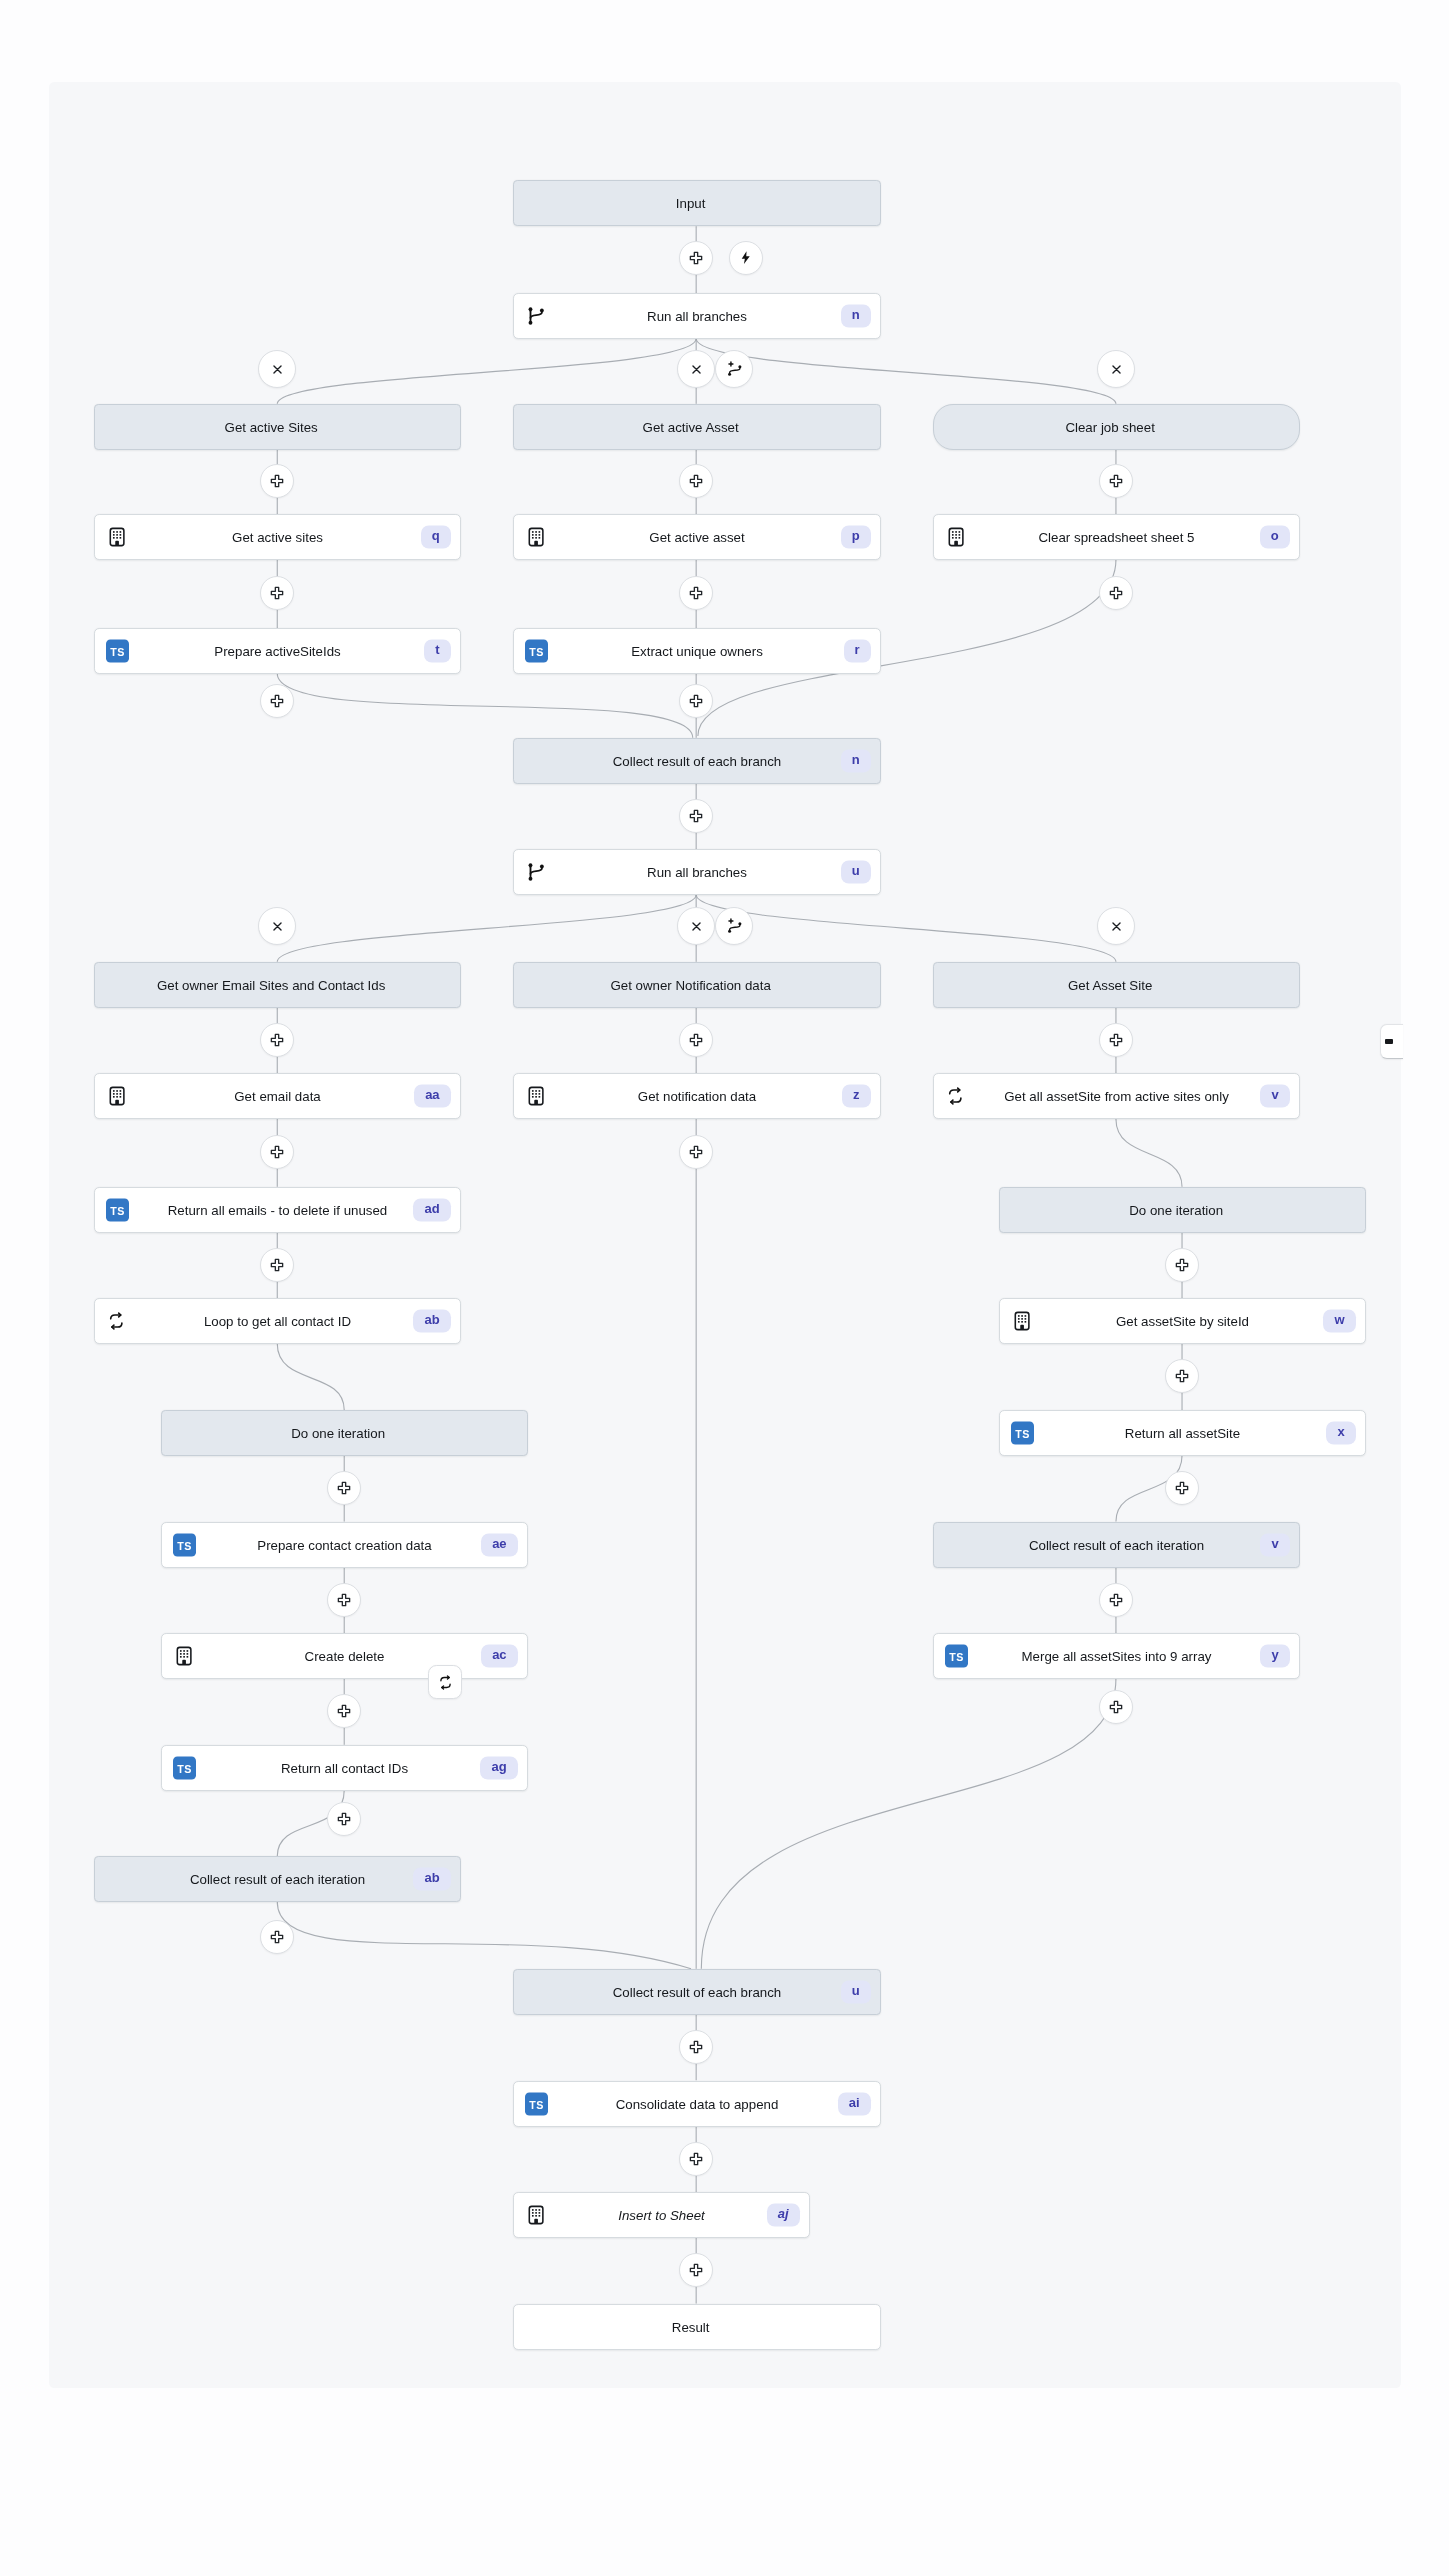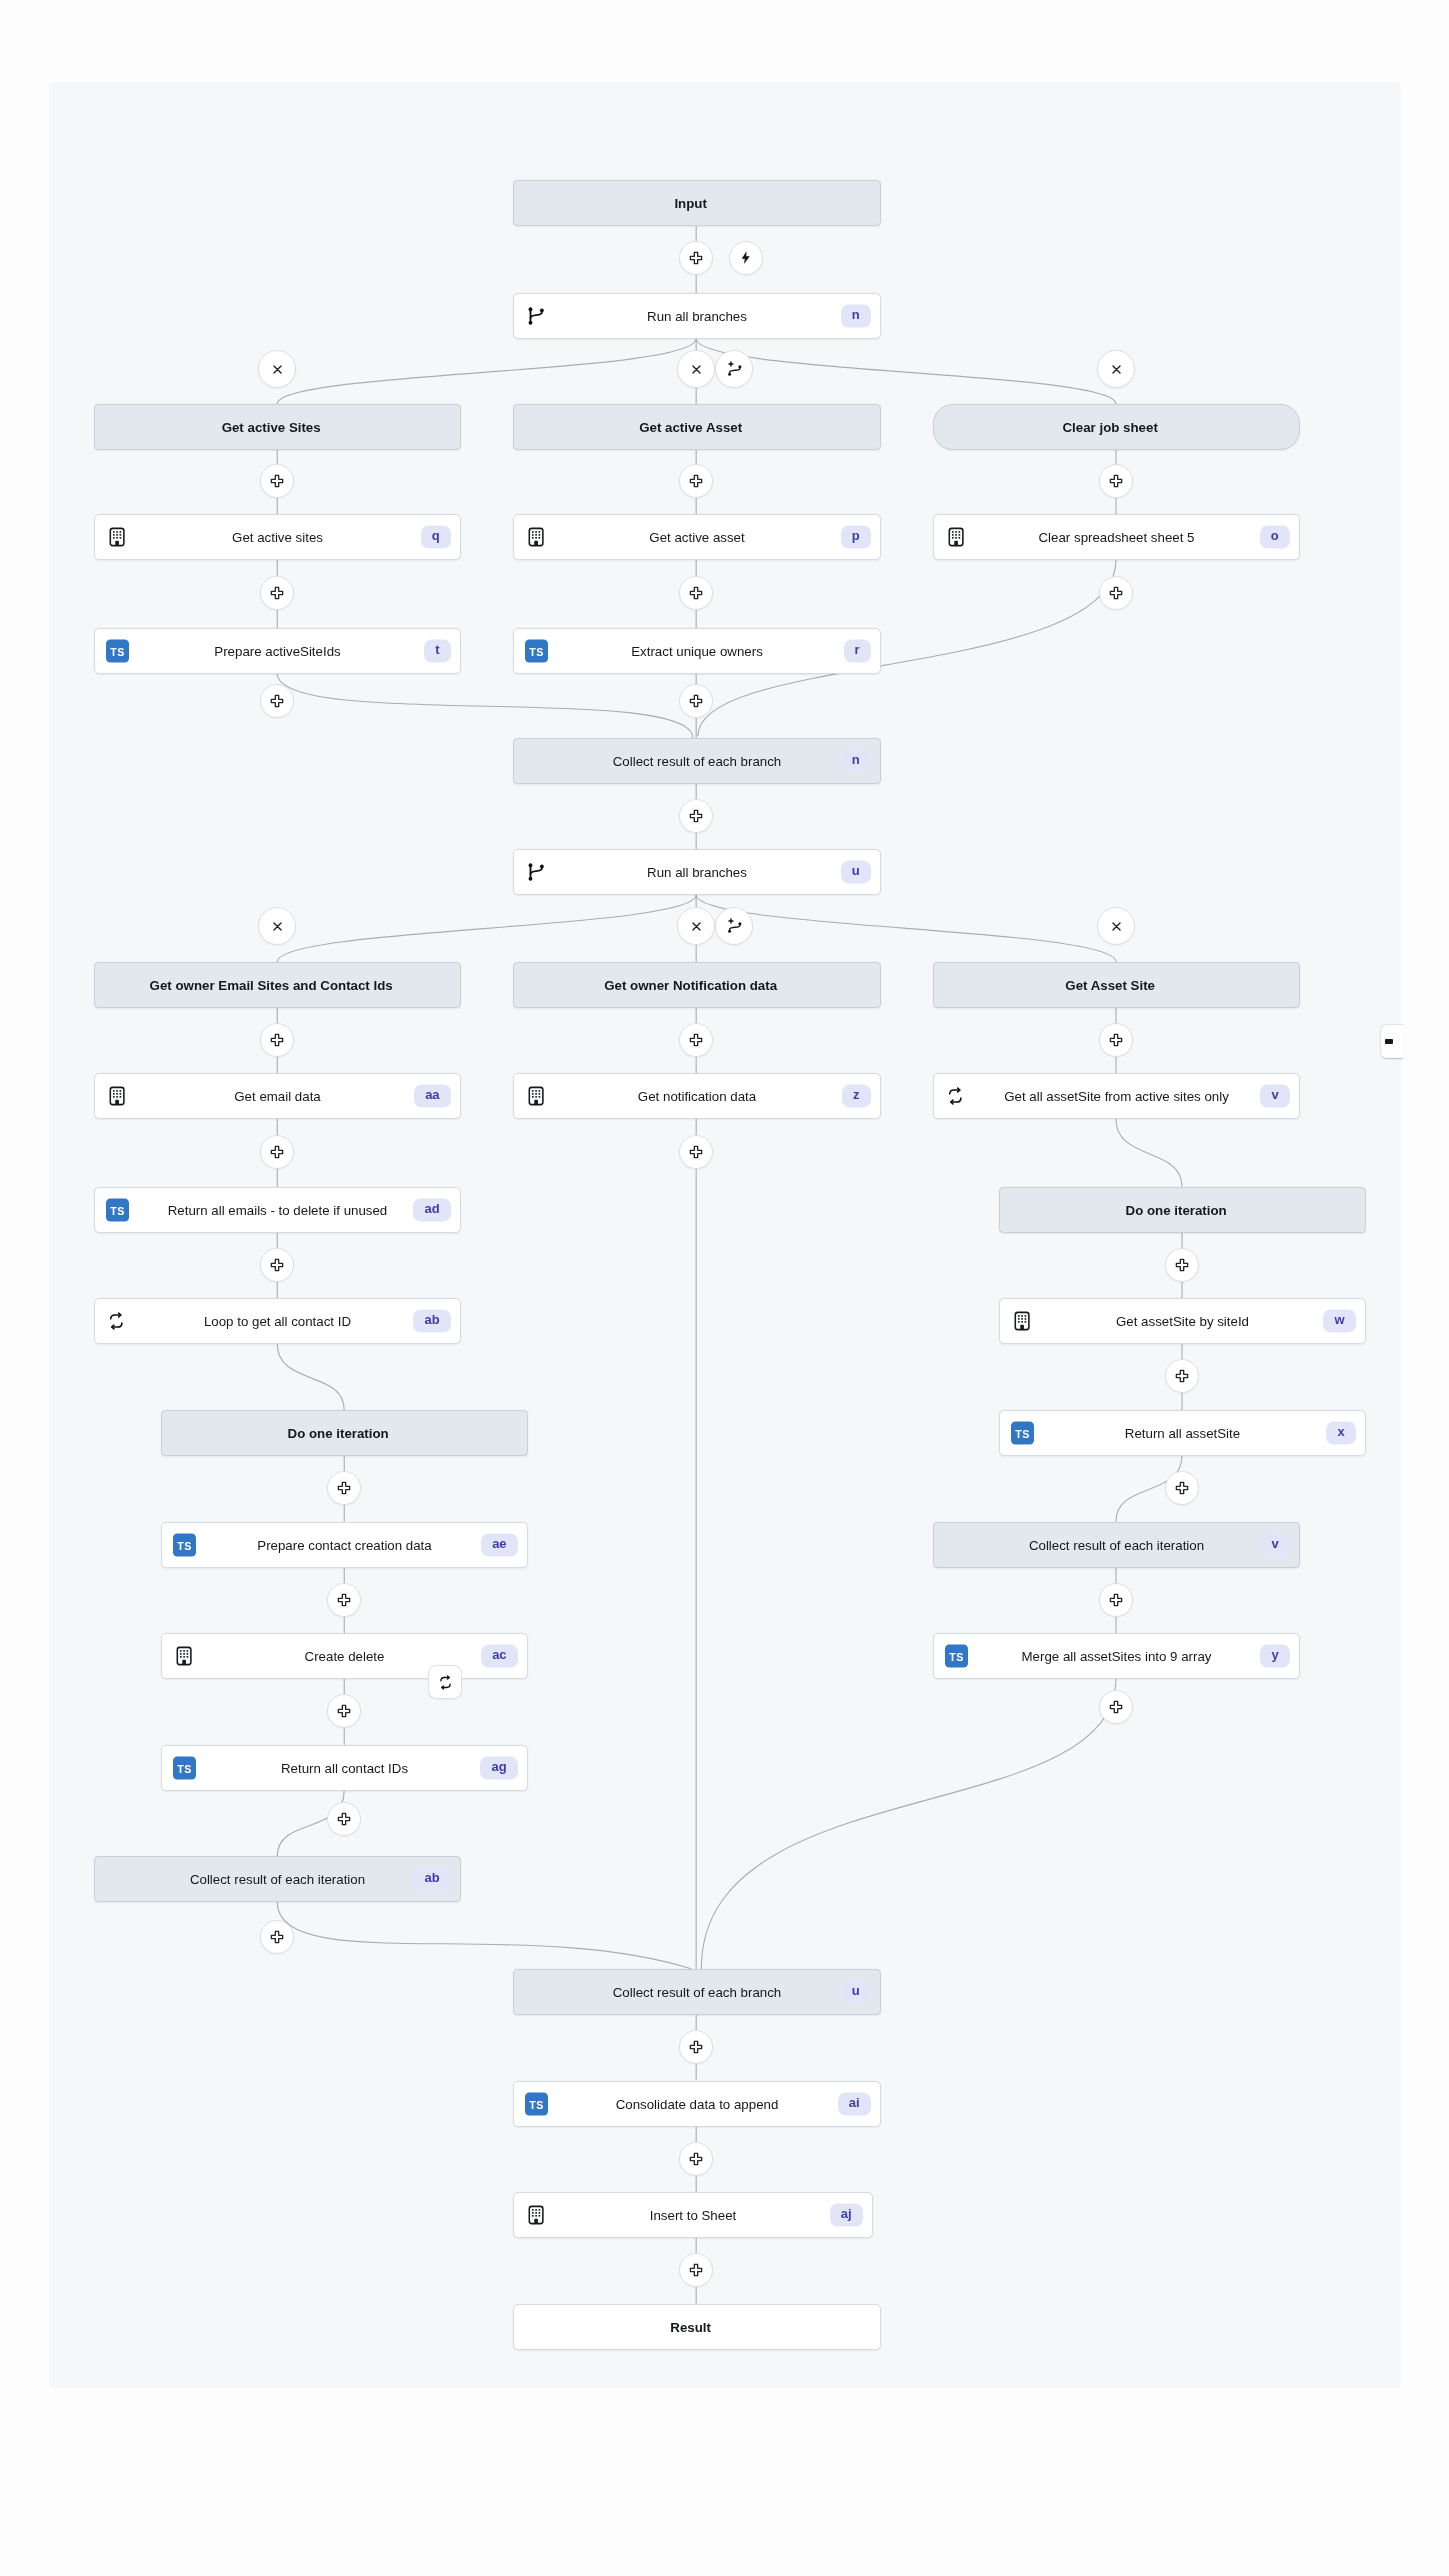--- a/index.html
+++ b/index.html
@@ -11,7 +11,7 @@
   .node.group{background:#e3e8ee;border-color:#c7cfd7;border-radius:4.3px;}
   .node .label{position:absolute;left:39px;right:39px;text-align:center;font-size:13.3px;color:#15181c;
         white-space:nowrap;overflow:hidden;}
-  .node.plainlabel .label{left:10.3px;right:23px;font-weight:bold;}
+  .node.plainlabel .label{left:10.3px;right:23px;}
   .icon-left{position:absolute;left:11px;top:50%;transform:translateY(-50%);display:flex;align-items:center;}
   .ts-box{width:23px;height:23px;border-radius:4.3px;background:#3277c5;color:#fff;font-weight:700;
         font-size:10.7px;display:flex;align-items:center;justify-content:center;letter-spacing:0.3px;}

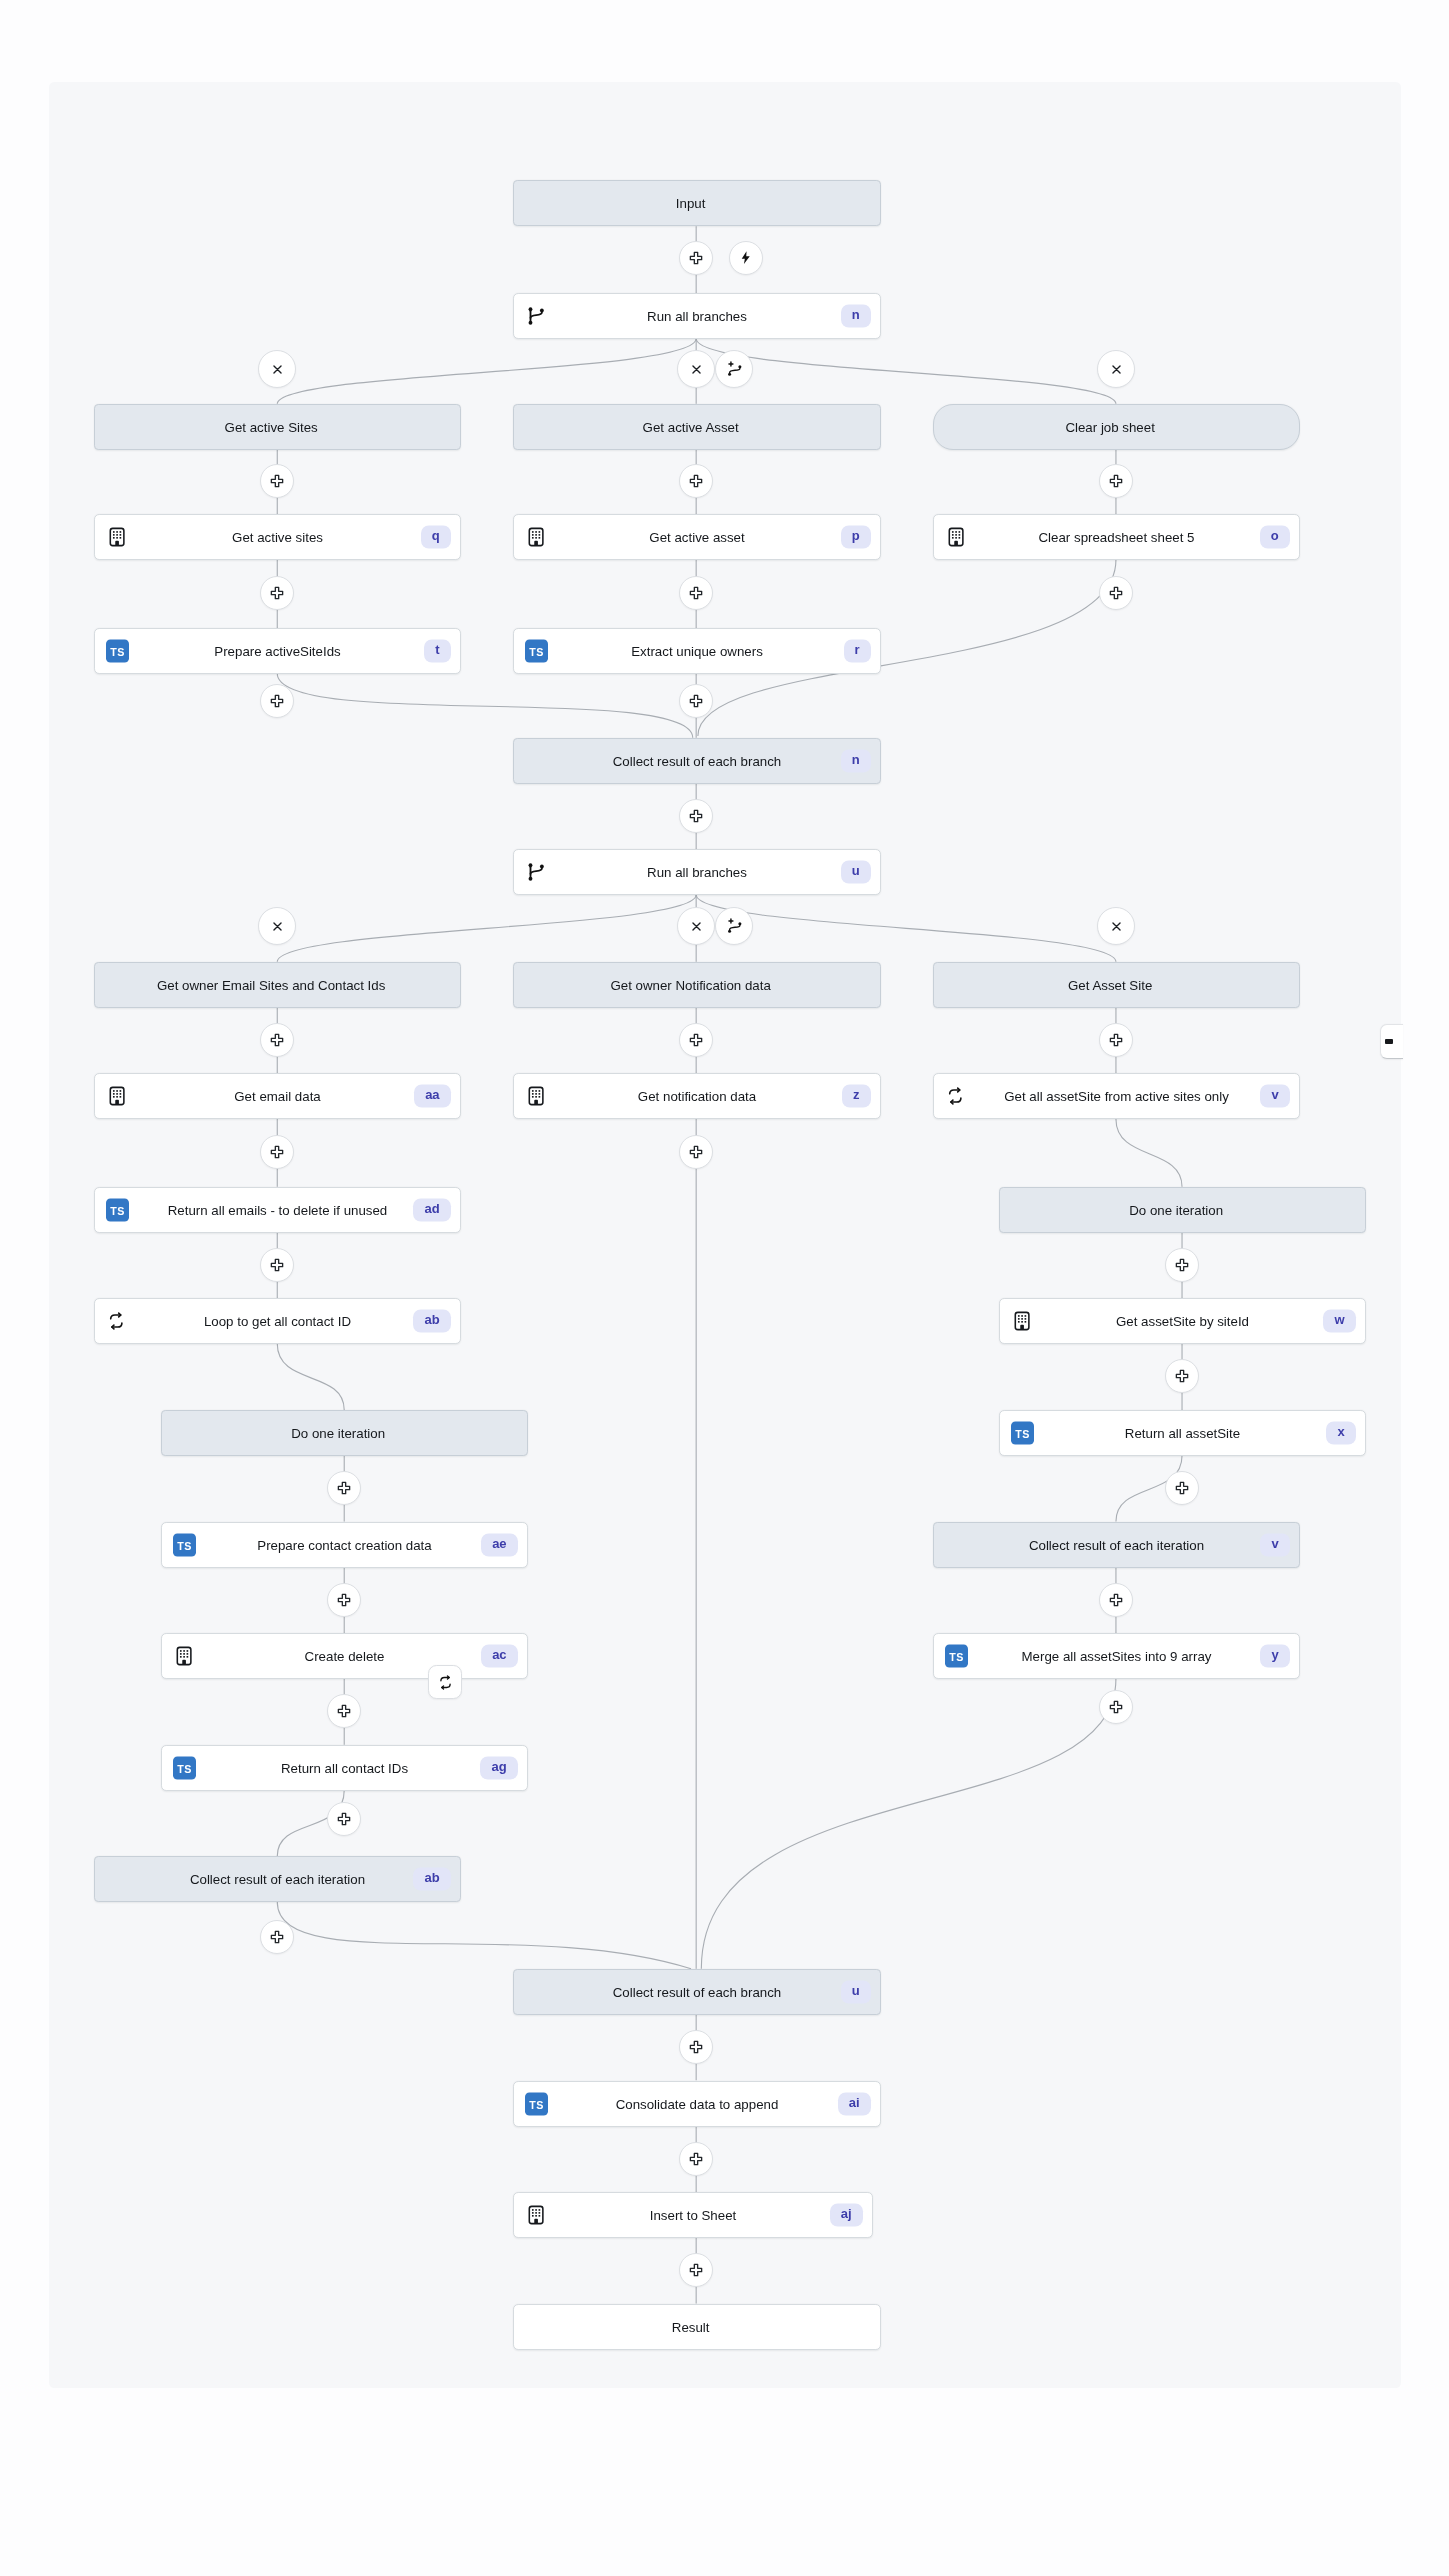--- a/index.html
+++ b/index.html
@@ -366,7 +366,7 @@
         <span class="label">Consolidate data to append</span>
         <span class="badge">ai</span>
       </div>
-      <div class="node" style="left: 513px; top: 2192px; width: 360px;">
+      <div class="node" style="left: 513px; top: 2192px; width: 297px; font-style: italic;">
         <span class="icon-left">
           <svg width="22" height="22" viewBox="0 0 24 24">
             <rect x="4.7" y="2.6" width="14.8" height="18.8" rx="2.6" fill="none" stroke="#16191d" stroke-width="1.7"></rect>

